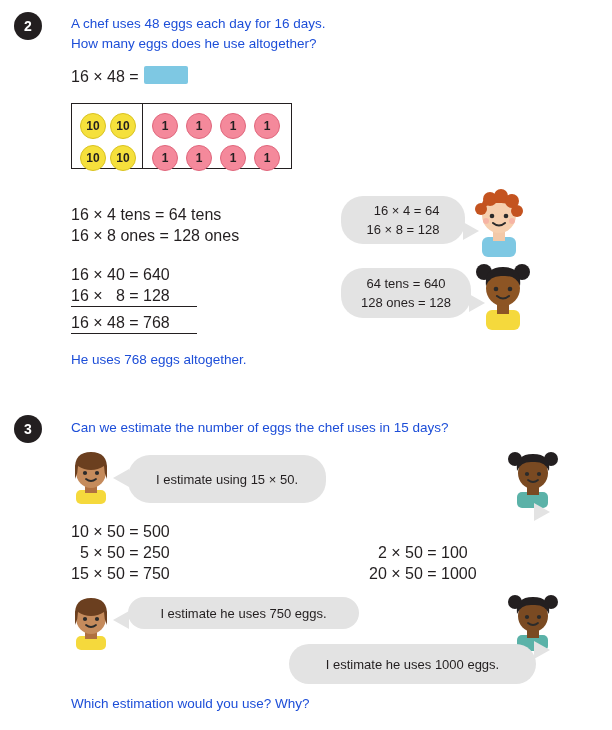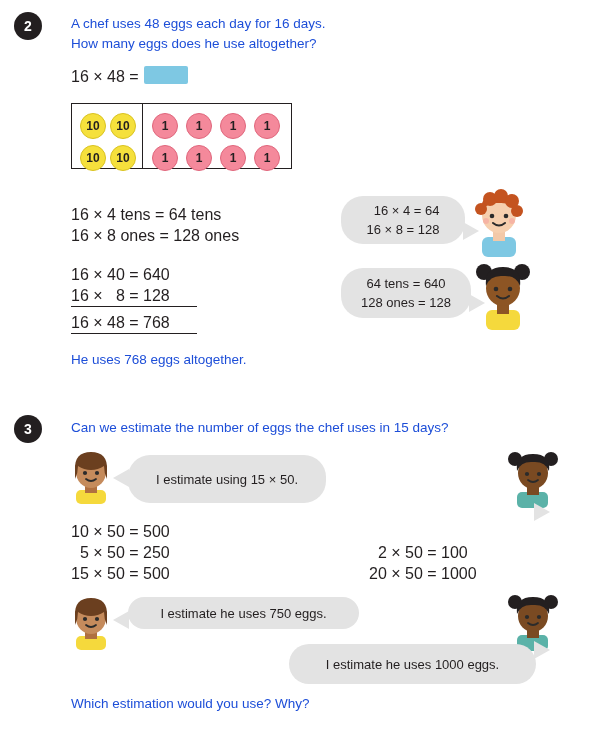--- a/index.html
+++ b/index.html
@@ -231,7 +231,7 @@
 
   <div class="calc" style="left:71px; top:521px;">10 × 50 = 500</div>
   <div class="calc" style="left:71px; top:542px;">  5 × 50 = 250</div>
-  <div class="calc" style="left:71px; top:563px;">15 × 50 = 500</div>
+  <div class="calc" style="left:71px; top:563px;">15 × 50 = 750</div>
 
   <div class="calc" style="left:369px; top:542px;">  2 × 50 = 100</div>
   <div class="calc" style="left:369px; top:563px;">20 × 50 = 1000</div>

